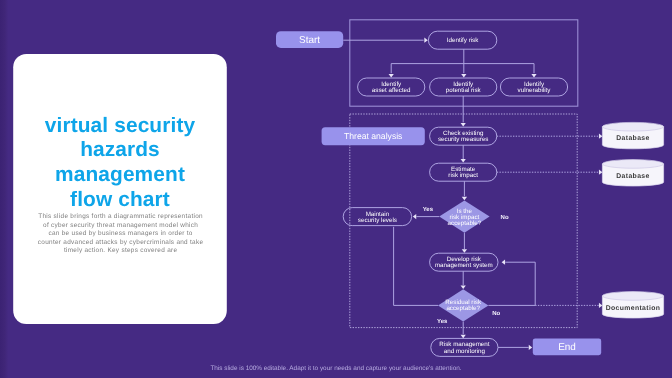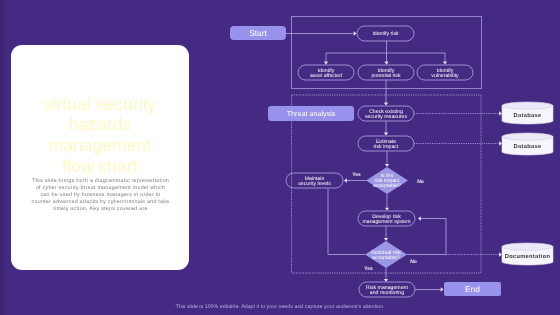--- a/index.html
+++ b/index.html
@@ -9,8 +9,8 @@
   #edge { position:absolute; left:0; top:0; width:7px; height:315px;
           background:linear-gradient(to right,#3B2273 0%,#402678 55%,#452A83 100%); }
   #card { position:absolute; left:11px; top:45px; width:178px; height:225px; background:#FFFFFF; border-radius:11px; }
-  #title { position:absolute; left:18px; top:93.5px; width:164px; text-align:center; color:#fef9c3;
-           font-size:17.4px; line-height:20.8px; font-weight:400; letter-spacing:0.1px; }
+  #title { position:absolute; left:18px; top:93.5px; width:164px; text-align:center; color:#0ea5e9;
+           font-size:17.4px; line-height:20.8px; font-weight:700; letter-spacing:0.1px; }
   #desc { position:absolute; left:31px; top:177.5px; width:139px; text-align:center; color:#7E7E7E;
           font-size:5.35px; line-height:7.0px; letter-spacing:.24px; }
   #foot { position:absolute; left:0; top:304px; width:560px; text-align:center; color:#B7ABE0; font-size:5.33px; }

